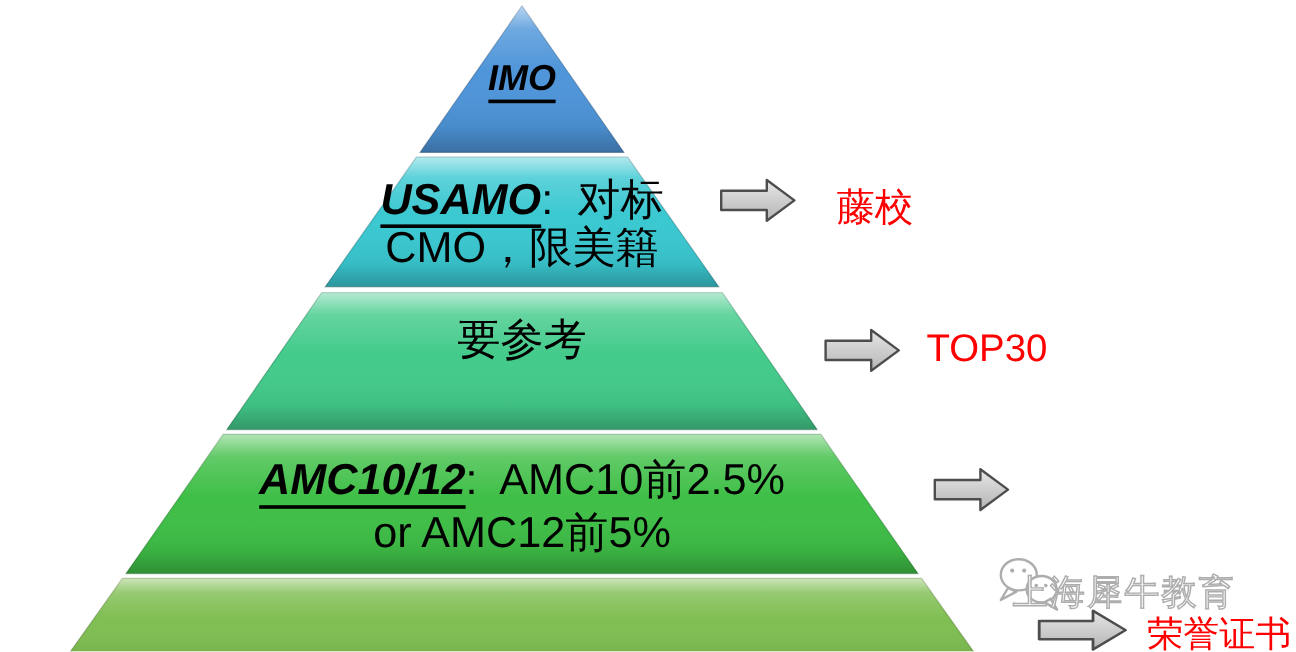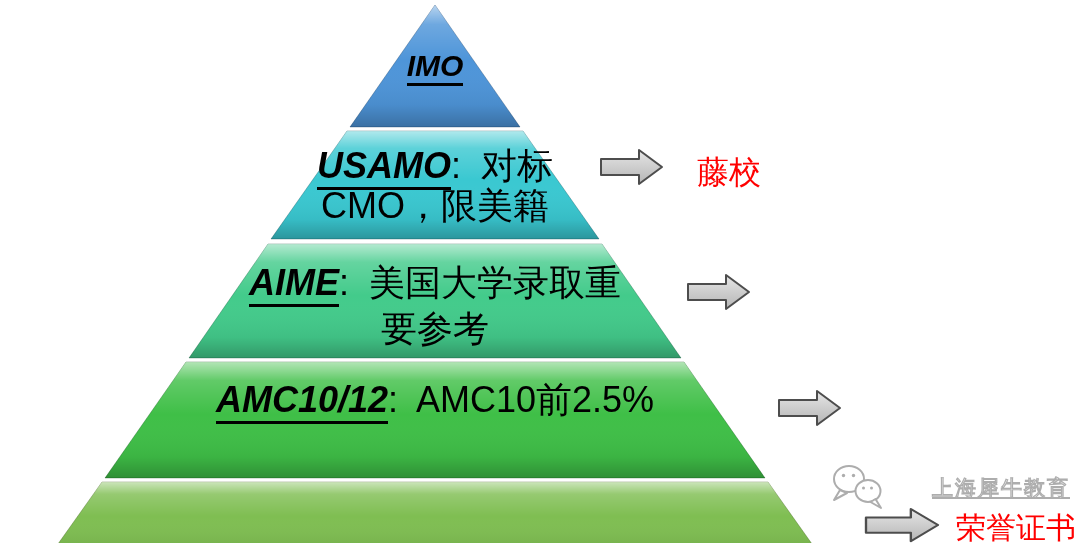--- a/index.html
+++ b/index.html
@@ -100,7 +100,6 @@
   </div>
 
   <div class="lvl-text" id="lvl-aime-text" style="left:230px;top:260px;width:410px;">
-    <div class="line"><span class="lvl-label">AIME</span><span>:  美国大学录取重</span></div>
     <div class="line">要参考</div>
   </div>
 

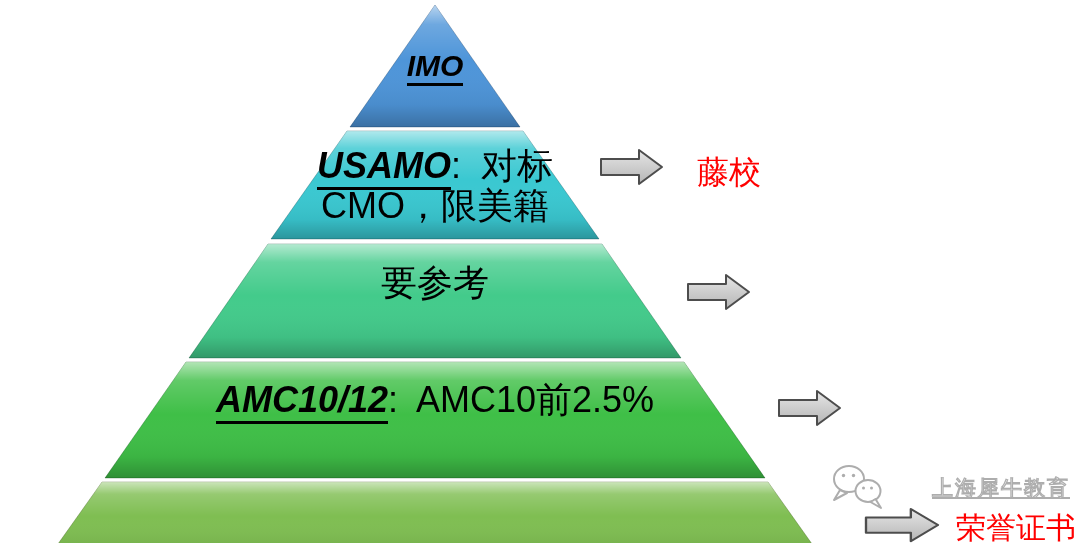--- a/index.html
+++ b/index.html
@@ -110,6 +110,7 @@
 
   <div class="outcome" style="left:697px;top:151px;font-size:32px;text-align:right;">藤校</div>
 
+  <div class="outcome" style="left:772px;top:272px;font-size:32px;">TOP30</div>
 
 
   <div class="outcome" style="left:956px;top:508px;font-size:30px;">荣誉证书</div>

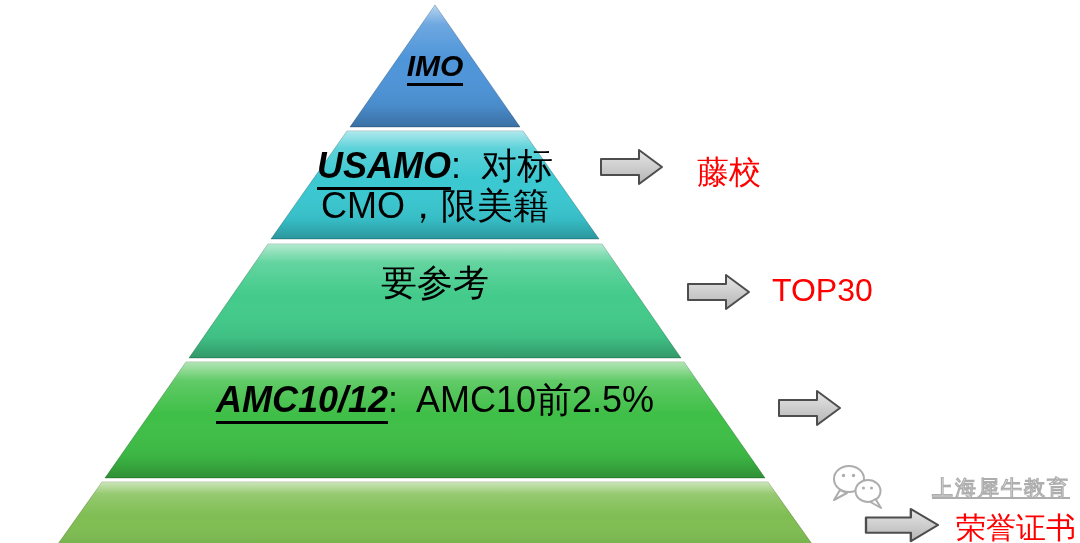--- a/index.html
+++ b/index.html
@@ -105,6 +105,7 @@
 
   <div class="lvl-text" id="lvl-amc1012-text" style="left:170px;top:378px;width:530px;">
     <div class="line"><span class="lvl-label">AMC10/12</span><span>:  AMC10前2.5%</span></div>
+    <div class="line">or AMC12前5%</div>
   </div>
 
 

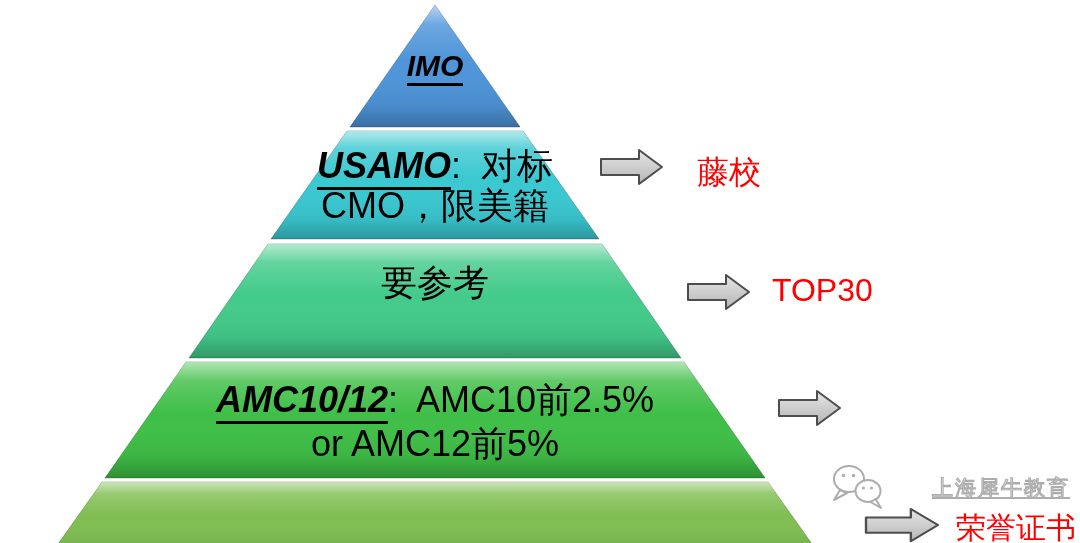--- a/index.html
+++ b/index.html
@@ -29,10 +29,9 @@
   }
   
   .wm-text{
-    position:absolute;left:932px;top:474px;
-    font-size:21px;letter-spacing:2px;
+    position:absolute;left:844px;top:474px;
+    font-size:29px;letter-spacing:2px;
     color:rgba(255,255,255,0.85);
-    text-decoration:underline;
     -webkit-text-stroke:1.2px #ADADAD;
   }
   .wm-icon{position:absolute;left:830px;top:463px;}

